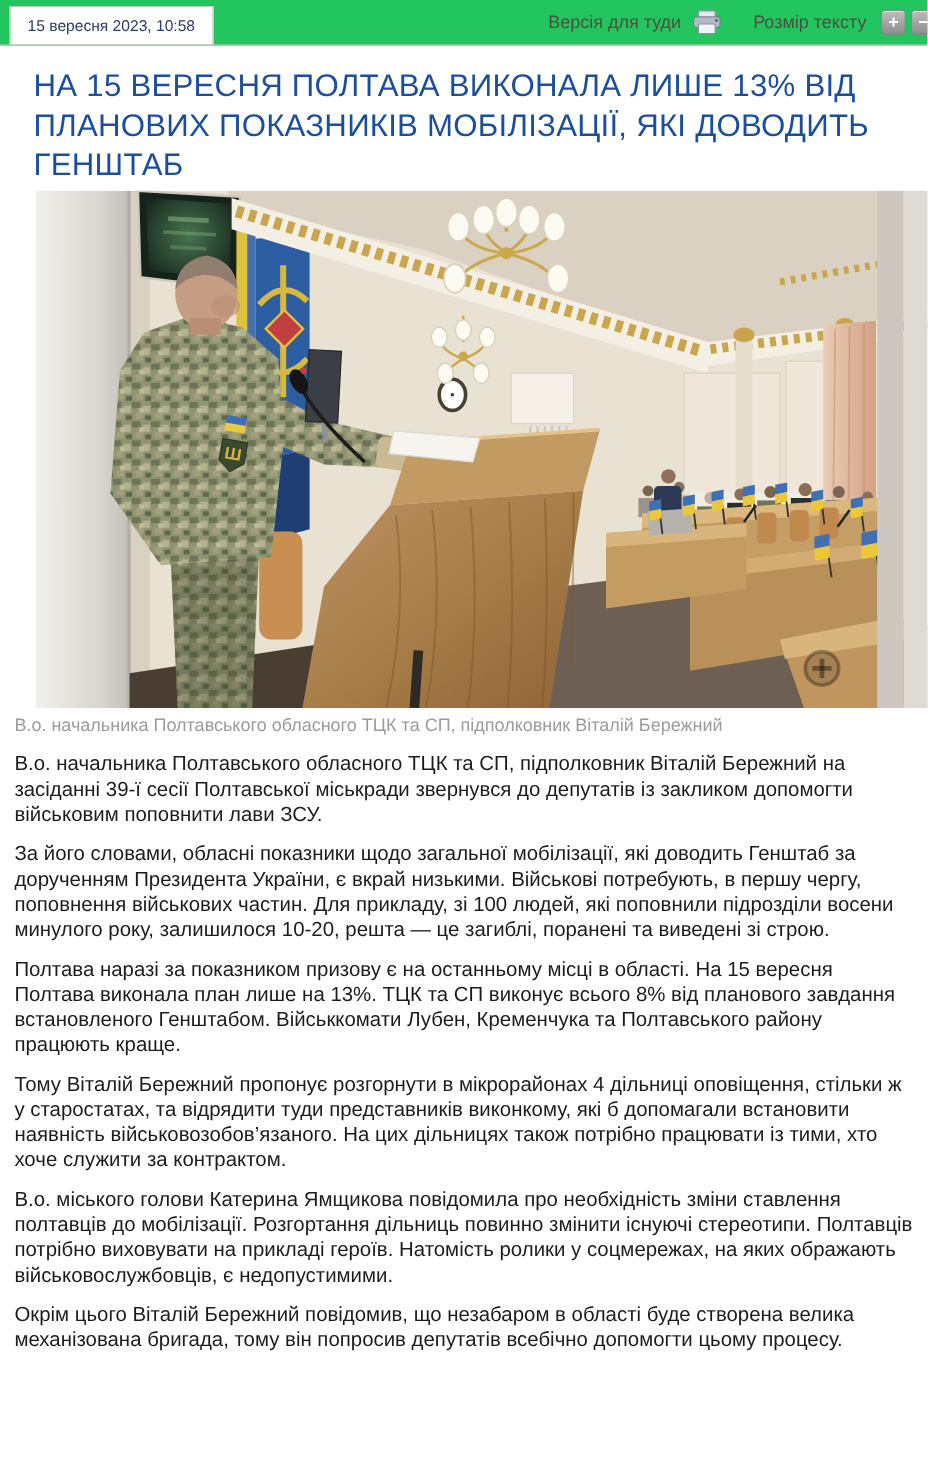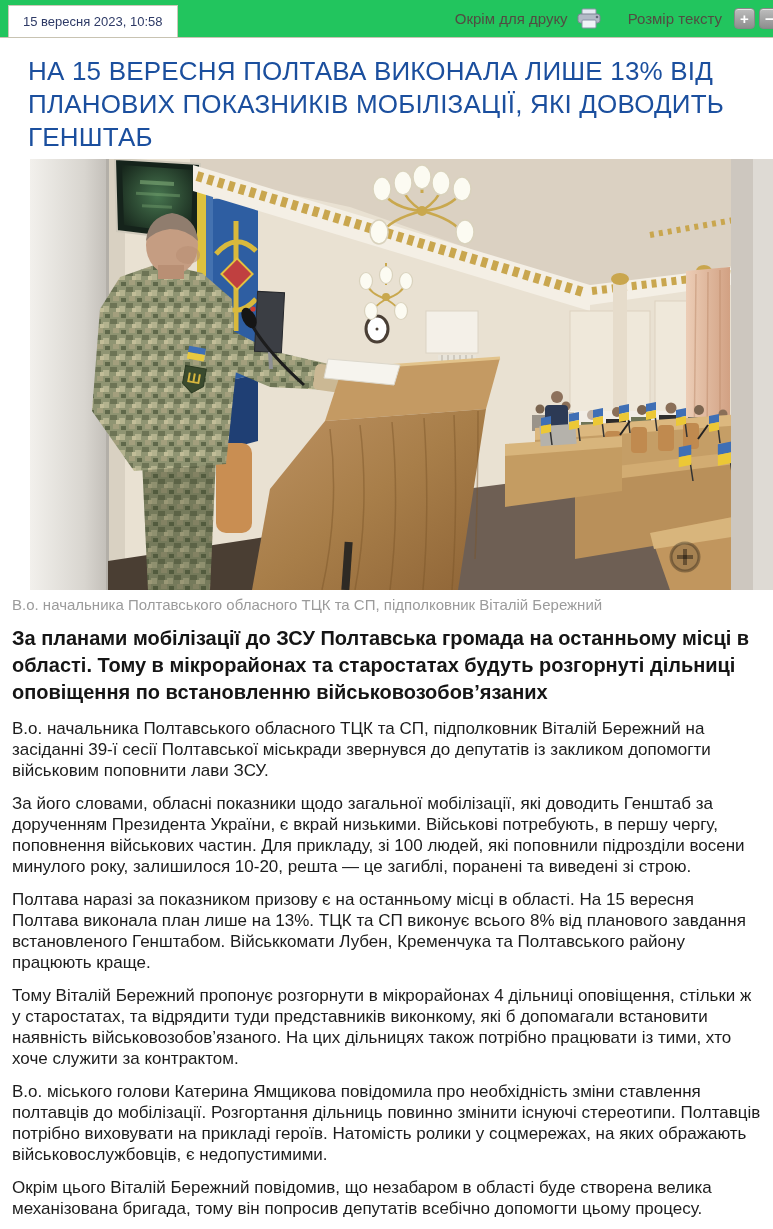--- a/index.html
+++ b/index.html
@@ -36,7 +36,7 @@
   <header class="topbar">
     <div class="date-box">15 вересня 2023, 10:58</div>
     <div class="topbar-right">
-      <span class="tb-print-label">Окрім для друку</span>
+      <span class="tb-print-label">Версія для туди</span>
       <svg class="printer" width="26" height="22" viewBox="0 0 26 22">
         <rect x="6" y="1" width="14" height="6" rx="1" fill="#e3e9f0" stroke="#8a93a6"></rect>
         <rect x="2" y="6" width="22" height="9" rx="2.5" fill="#b2bac6" stroke="#7d8594"></rect>

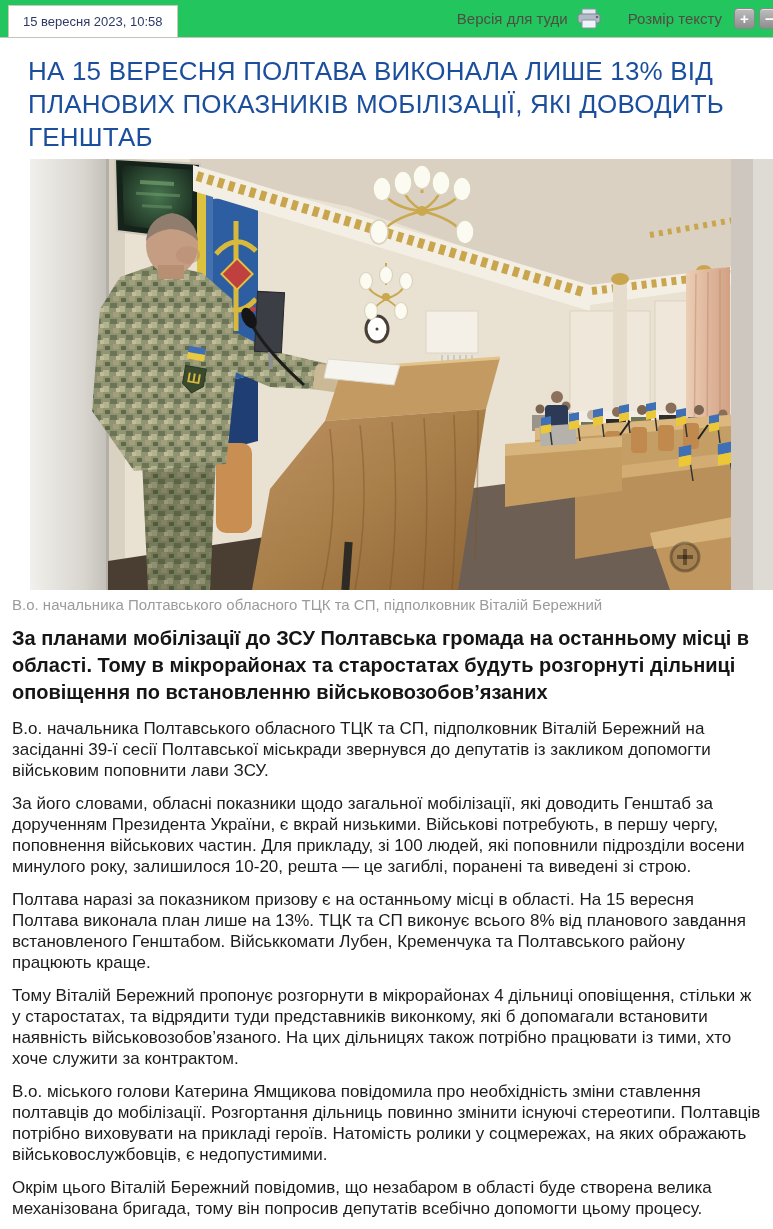--- a/index.html
+++ b/index.html
@@ -317,7 +317,6 @@
 
   <div class="caption">В.о. начальника Полтавського обласного ТЦК та СП, підполковник Віталій Бережний</div>
 
-  <p class="lead">За планами мобілізації до ЗСУ Полтавська громада на останньому місці в області. Тому в мікрорайонах та старостатах будуть розгорнуті дільниці оповіщення по встановленню військовозобов’язаних</p>
 
   <p class="body-p">В.о. начальника Полтавського обласного ТЦК та СП, підполковник Віталій Бережний на засіданні 39-ї сесії Полтавської міськради звернувся до депутатів із закликом допомогти військовим поповнити лави ЗСУ.</p>
   <p class="body-p">За його словами, обласні показники щодо загальної мобілізації, які доводить Генштаб за дорученням Президента України, є вкрай низькими. Військові потребують, в першу чергу, поповнення військових частин. Для прикладу, зі 100 людей, які поповнили підрозділи восени минулого року, залишилося 10-20, решта — це загиблі, поранені та виведені зі строю.</p>

